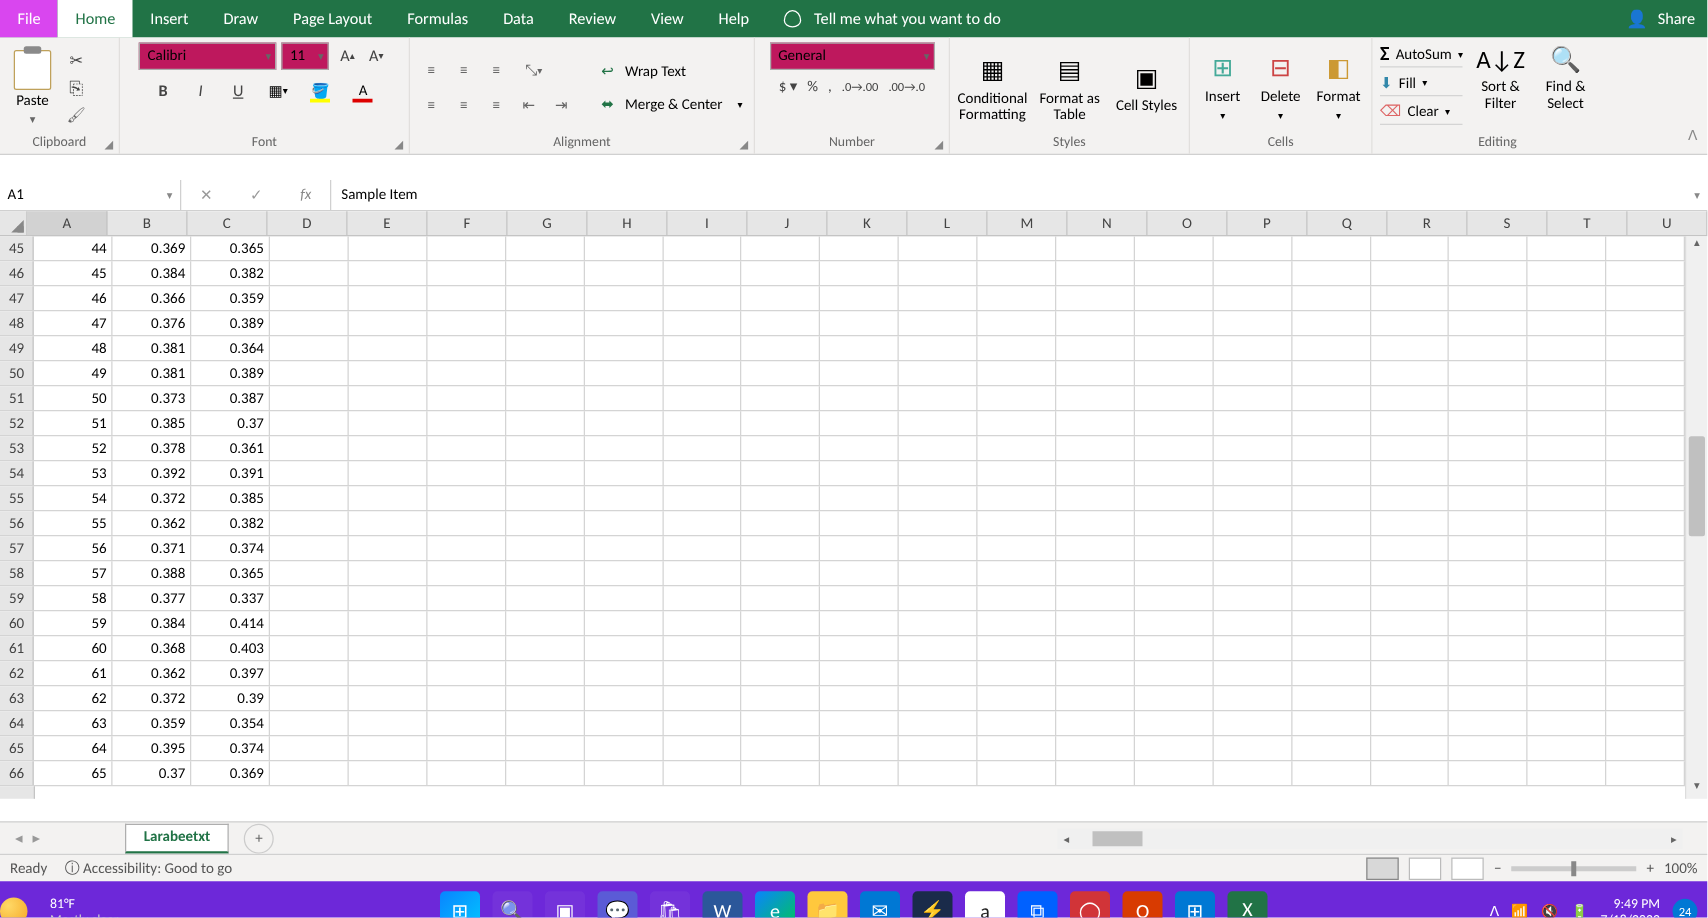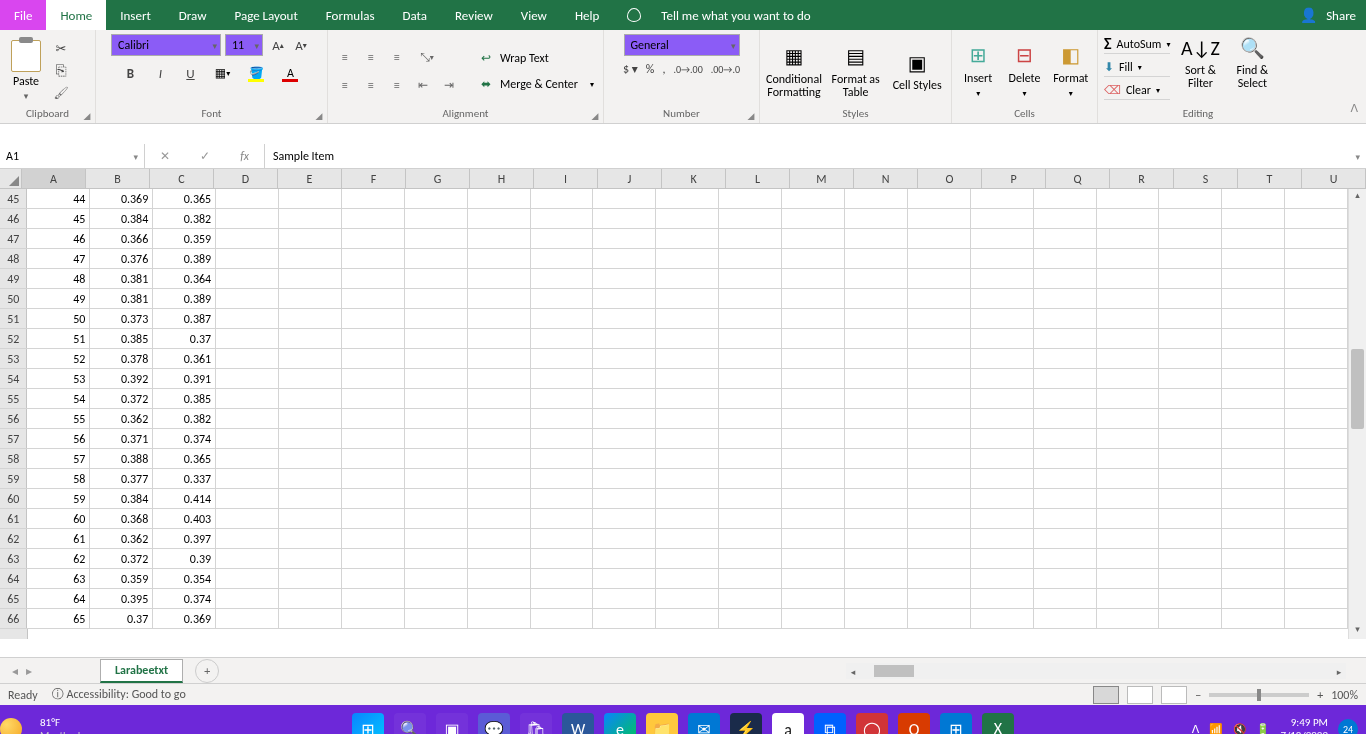--- a/index.html
+++ b/index.html
@@ -11,7 +11,7 @@
 .tab.active { background: #fff; color: #217346; }
 .tab.file { background: #d946ef; }
 .tabs-right { position: absolute; right: 10px; top: 0; height: 30px; display: flex; align-items: center; gap: 8px; color: #fff; font-size: 13px; }
-.tellme { display: flex; align-items: center; gap: 20px; margin-left: 14px; font-size: 13px; }
+.tellme { display: flex; align-items: center; gap: 10px; margin-left: 14px; font-size: 13px; }
 .lightbulb { width: 14px; height: 14px; border: 1.2px solid #fff; border-radius: 50% 50% 50% 50% / 60% 60% 40% 40%; position: relative; }
 
 

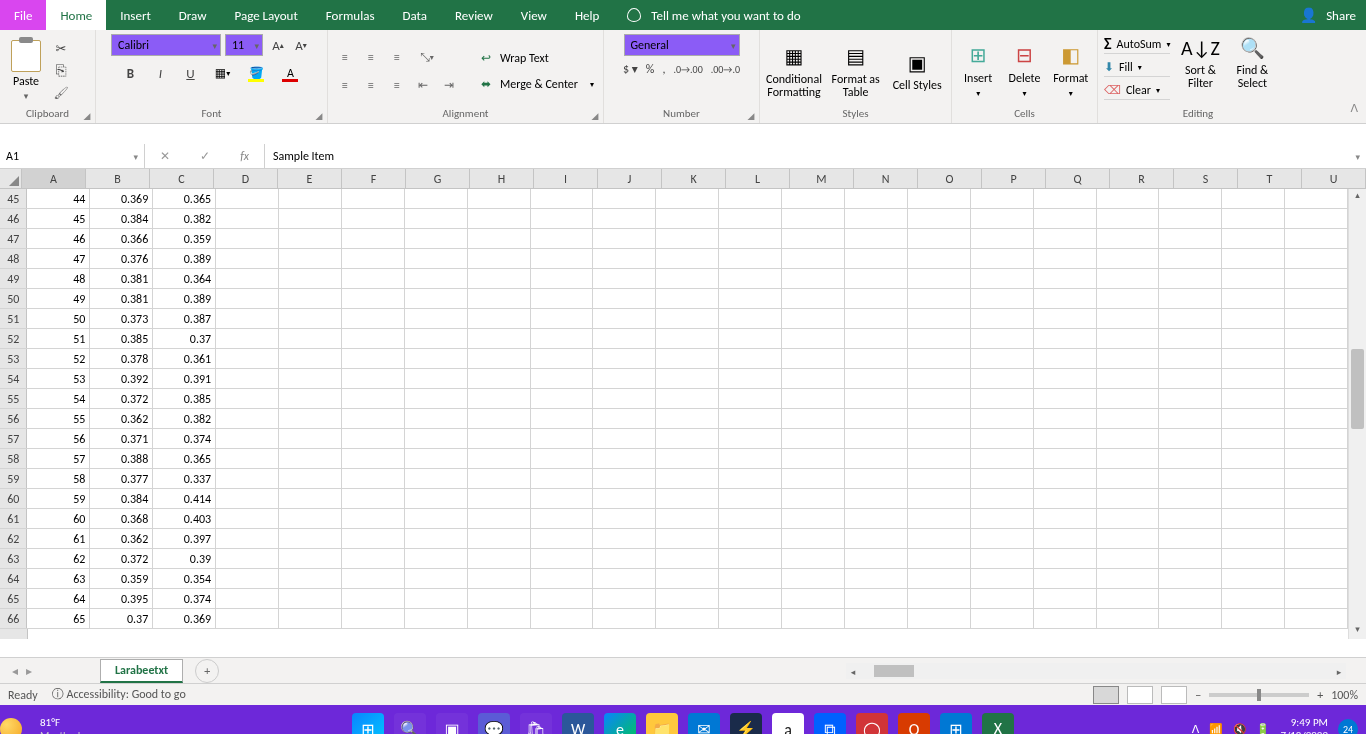--- a/index.html
+++ b/index.html
@@ -35,7 +35,7 @@
 
 .font-body { display: flex; flex-direction: column; gap: 6px; }
 .font-row { display: flex; gap: 4px; align-items: center; }
-.combo { height: 22px; border: 1px solid #ababab; background:#8b5cf6; display:flex; align-items:center; padding:0 12px 0 6px; font-size:12px; position:relative; }
+.combo { height: 22px; border: 1px solid #ababab; background:#be185d; display:flex; align-items:center; padding:0 12px 0 6px; font-size:12px; position:relative; }
 .combo::after{content:"▾"; position:absolute; right:3px; font-size:9px; color:#666;}
 .combo.font-name{width:110px;}
 .combo.font-size{width:38px;}

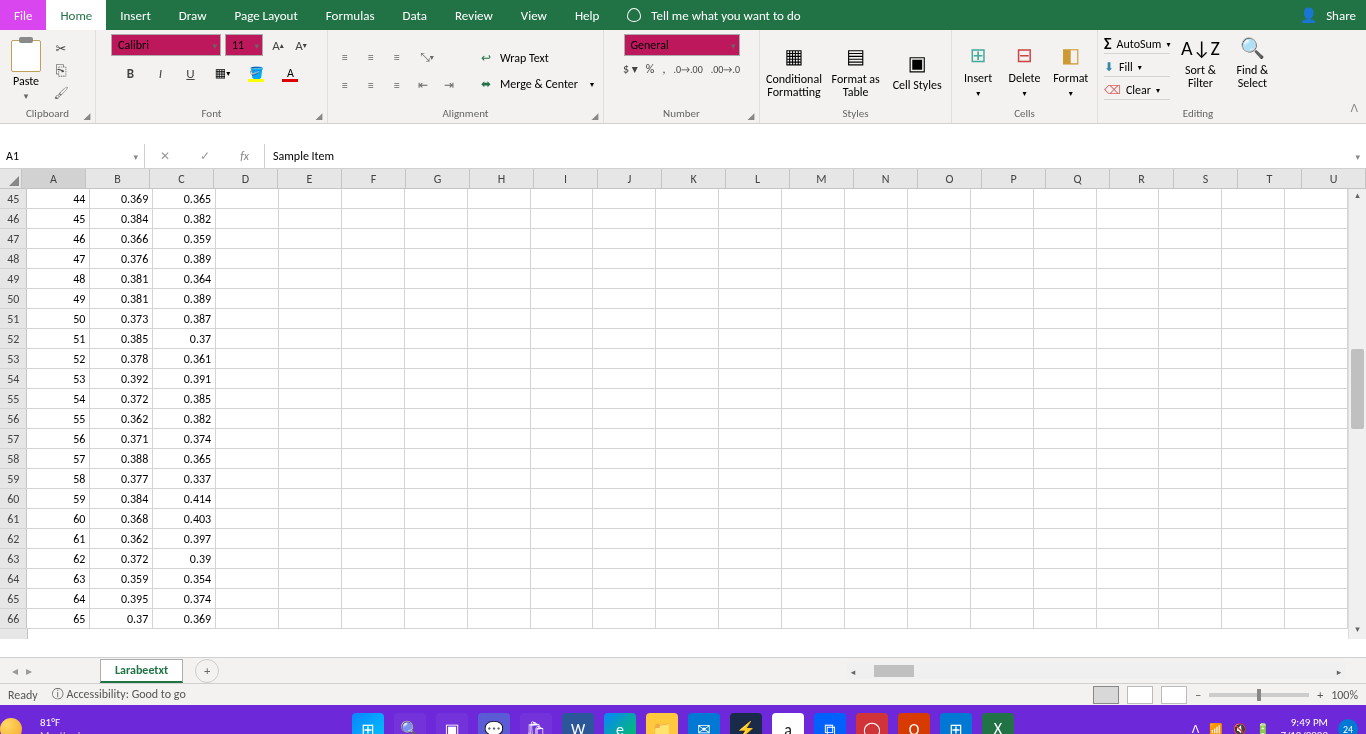--- a/index.html
+++ b/index.html
@@ -57,7 +57,7 @@
 
 
 .number-body{display:flex;flex-direction:column;gap:6px;}
-.combo.numfmt{width:116px;}
+.combo.numfmt{width:132px;}
 .numrow{display:flex;gap:8px;align-items:center;color:#444;}
 
 

